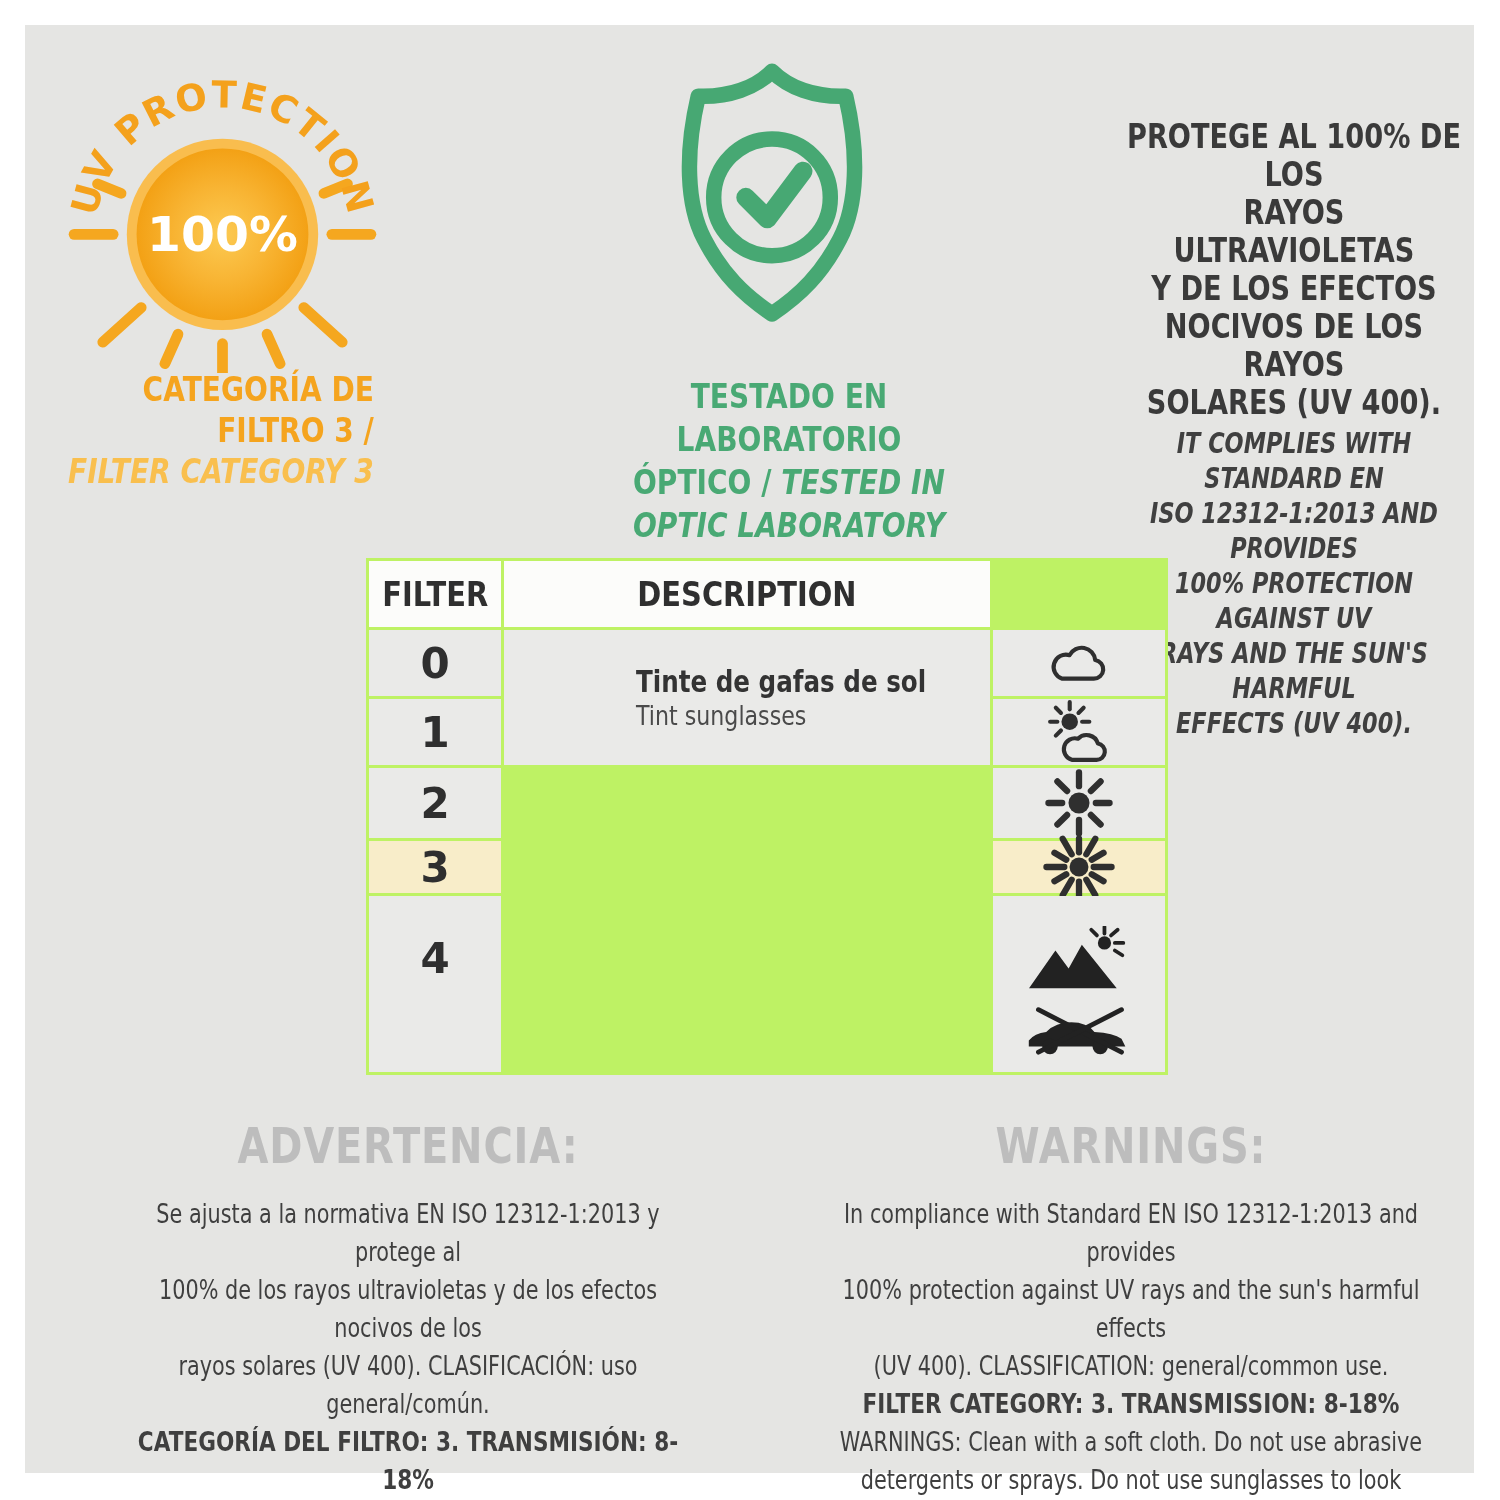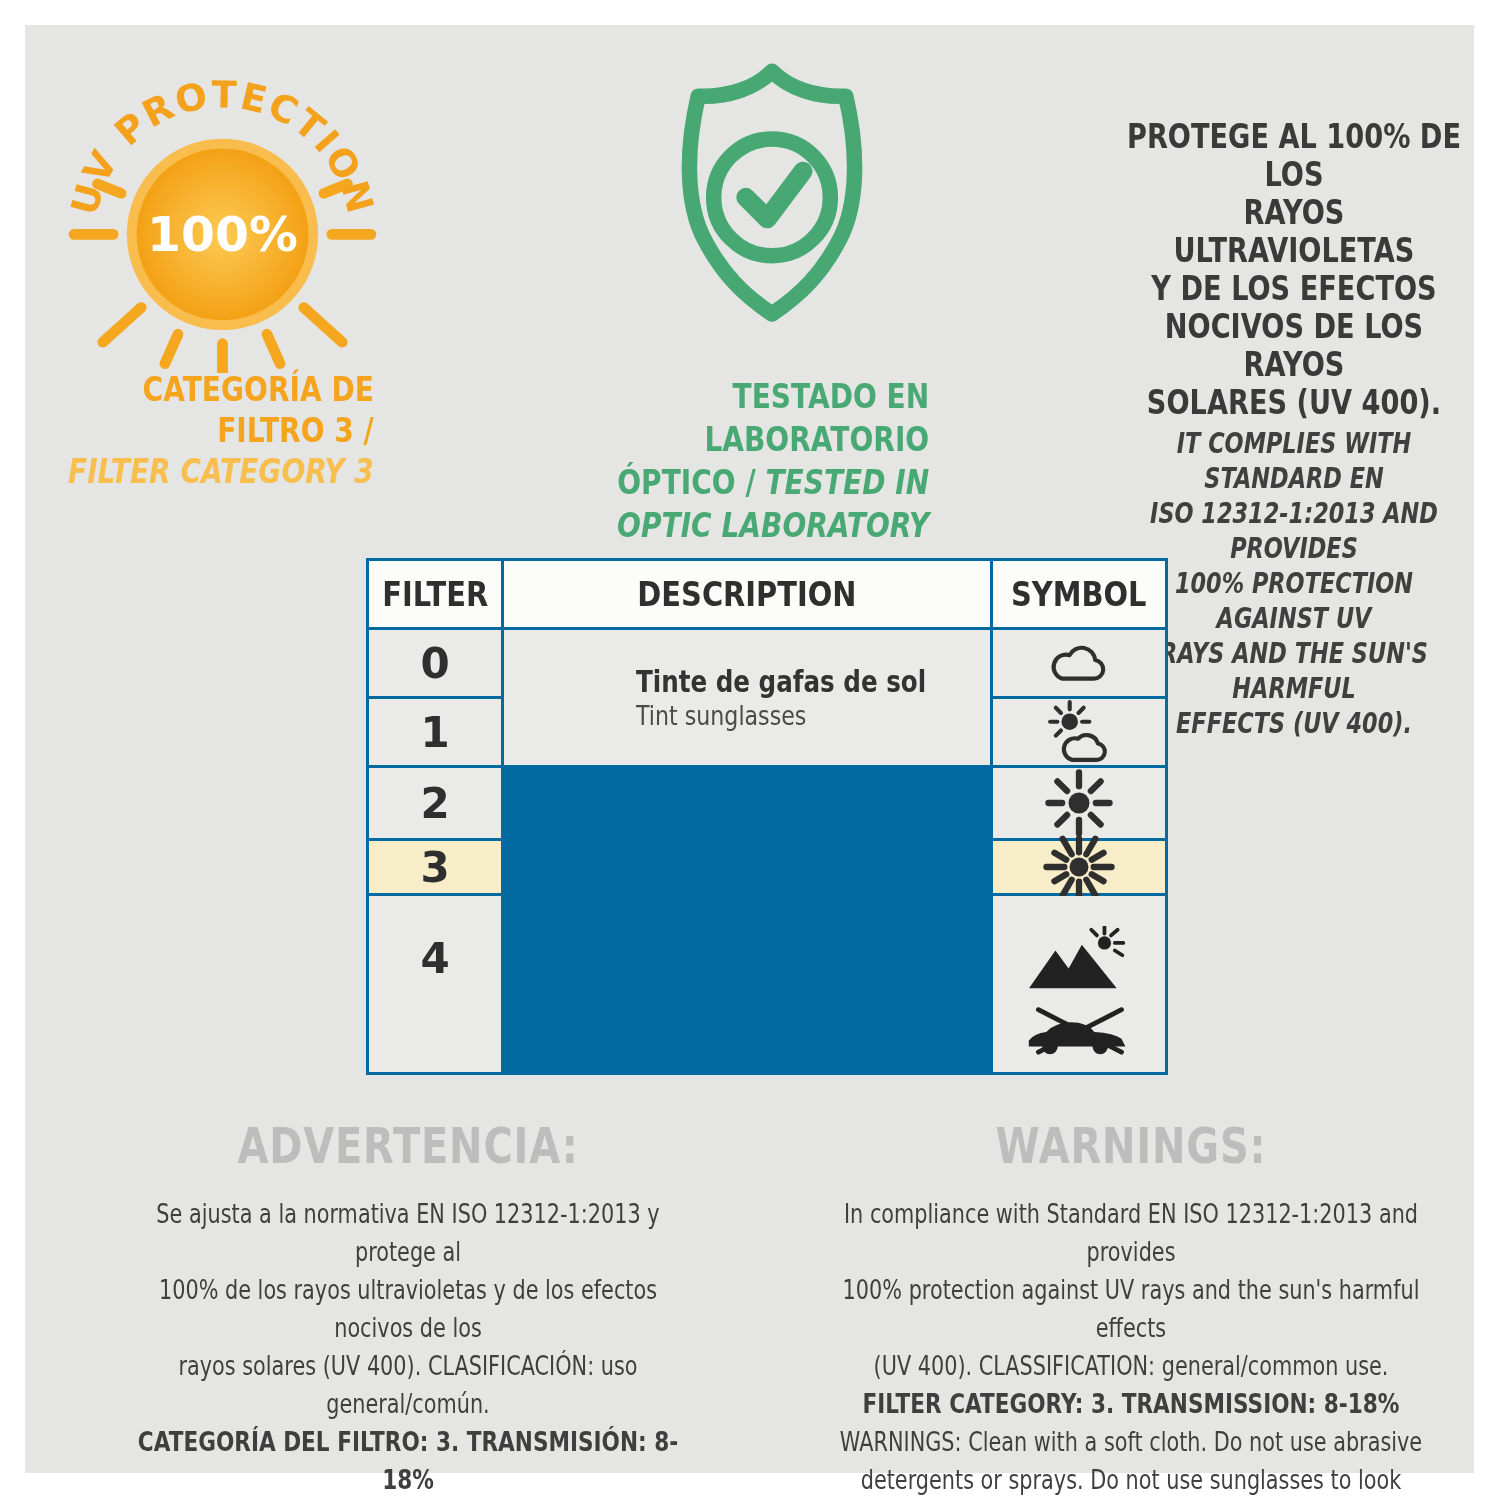--- a/index.html
+++ b/index.html
@@ -24,7 +24,7 @@
 
   
   .shield-svg{position:absolute;left:628px;top:6px;width:238px;height:328px;}
-  .lab-caption{position:absolute;left:512px;top:350px;width:424px;text-align:right;
+  .lab-caption{position:absolute;left:552px;top:350px;width:424px;text-align:center;
                font-weight:bold;font-size:33px;line-height:43px;color:#49a974;}
   .lab-caption .it{font-style:italic;}
 

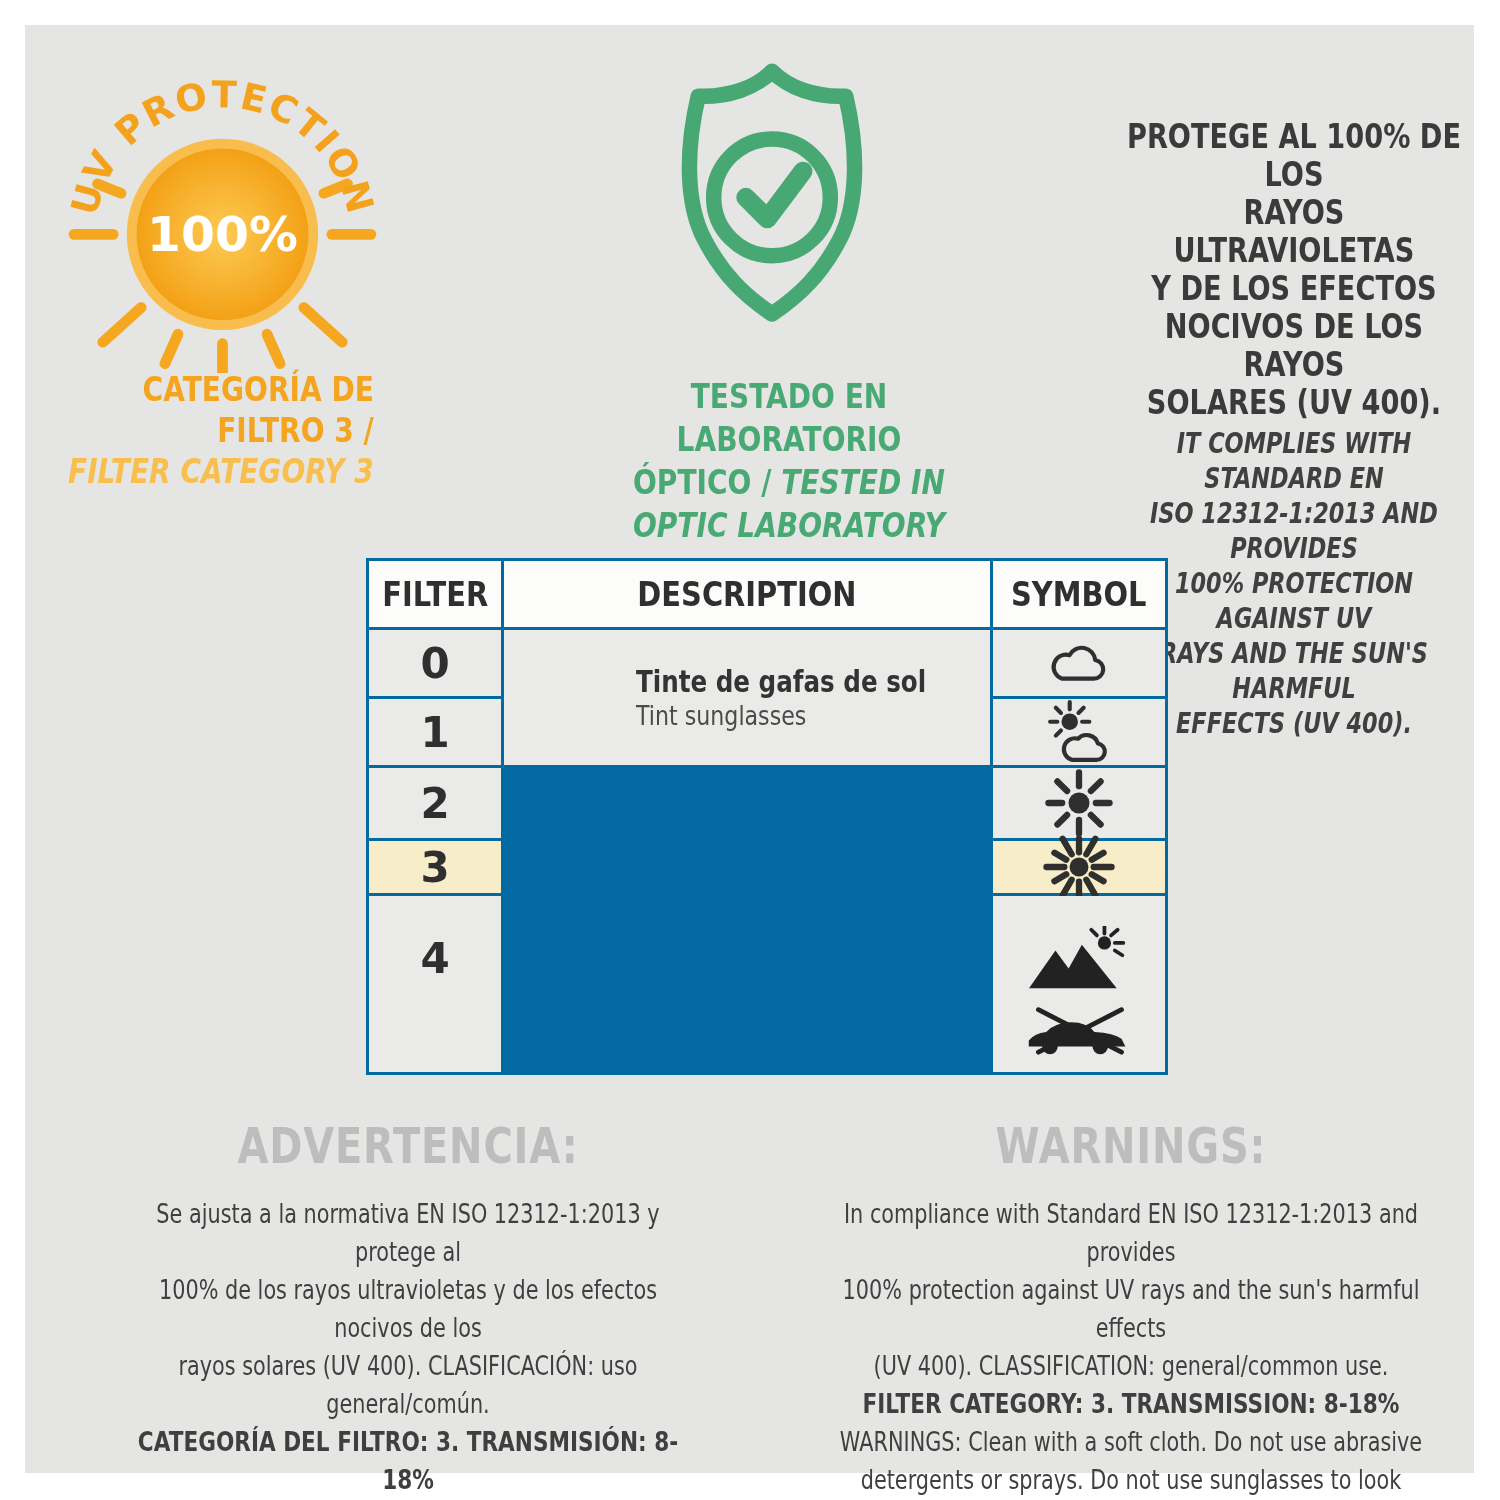--- a/index.html
+++ b/index.html
@@ -34,7 +34,7 @@
   .statement .en{font-weight:bold;font-style:italic;font-size:28px;line-height:35px;color:#404040;margin-top:5px;}
 
   
-  .ftable{position:absolute;left:341px;top:533px;background:#0369a1;padding:3px;
+  .ftable{position:absolute;left:341px;top:533px;background:#bef264;padding:3px;
           display:grid;grid-template-columns:132px 486px 172px;
           grid-template-rows:66px 66px 66px 70px 52px 176px;gap:3px;}
   .cell{background:#eaeae8;display:flex;align-items:center;justify-content:center;}

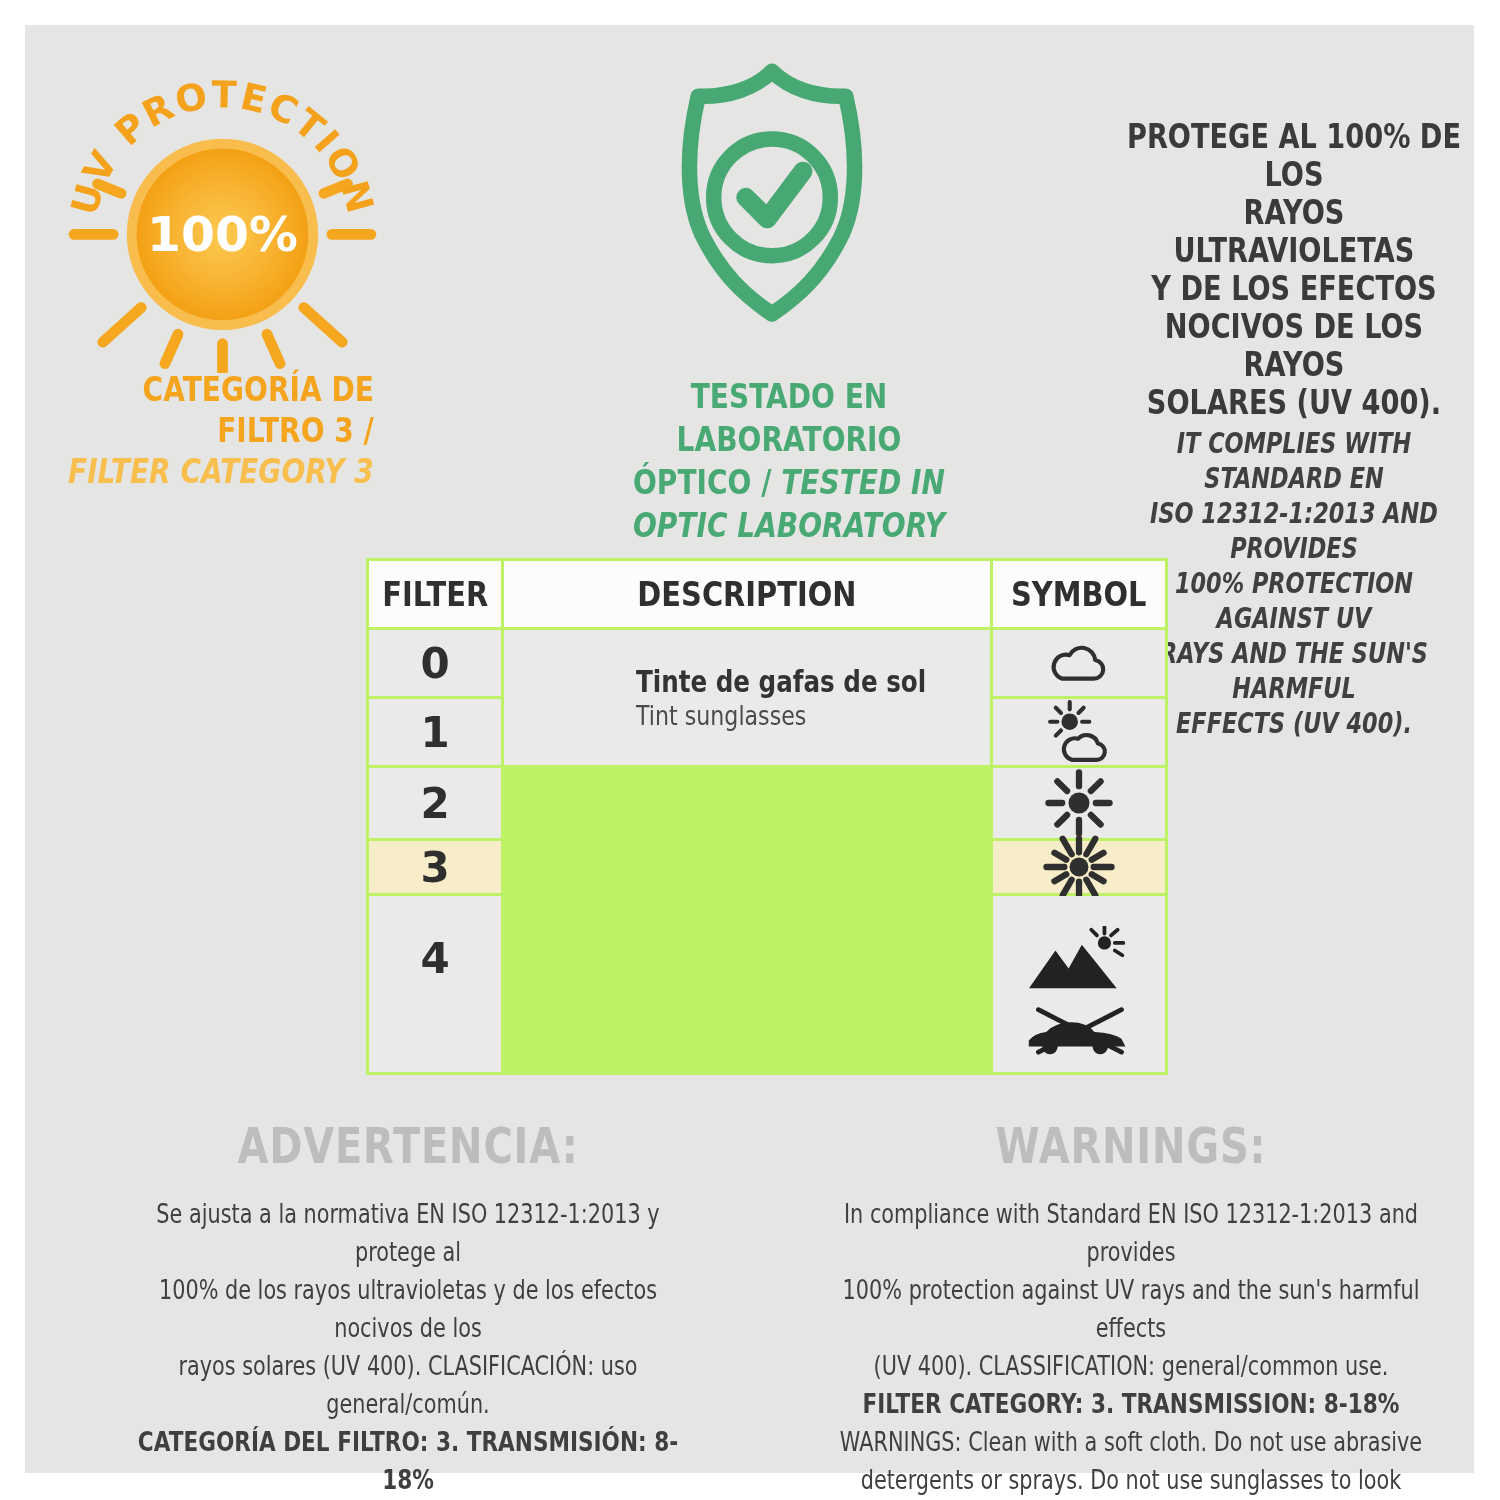--- a/index.html
+++ b/index.html
@@ -131,9 +131,6 @@
     <div class="cell hcell" style="grid-row:1;grid-column:2;">
         <span class="cx85">DESCRIPTION</span>
       </div>
-    <div class="cell hcell" style="grid-row:1;grid-column:3;">
-        <span class="cx85">SYMBOL</span>
-      </div>
 
     <div class="cell fnum" style="grid-row:2;grid-column:1;">0</div>
     <div class="cell fnum" style="grid-row:3;grid-column:1;">1</div>

